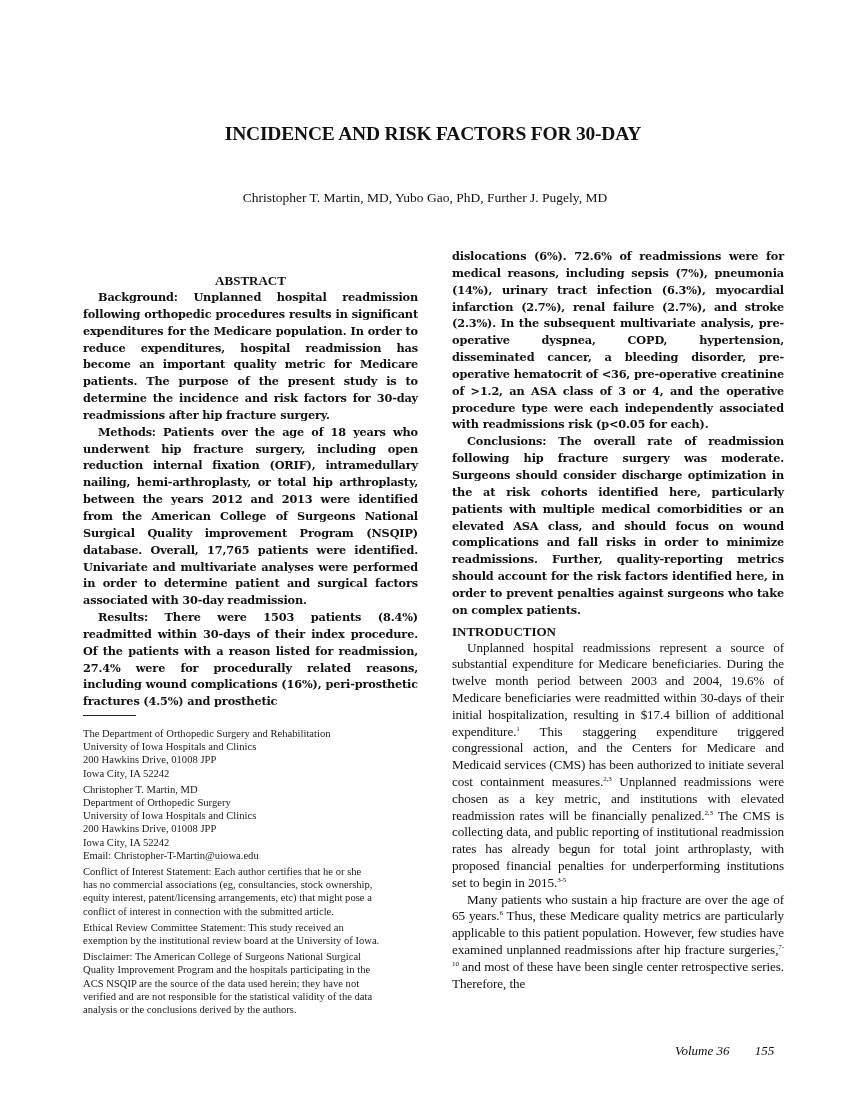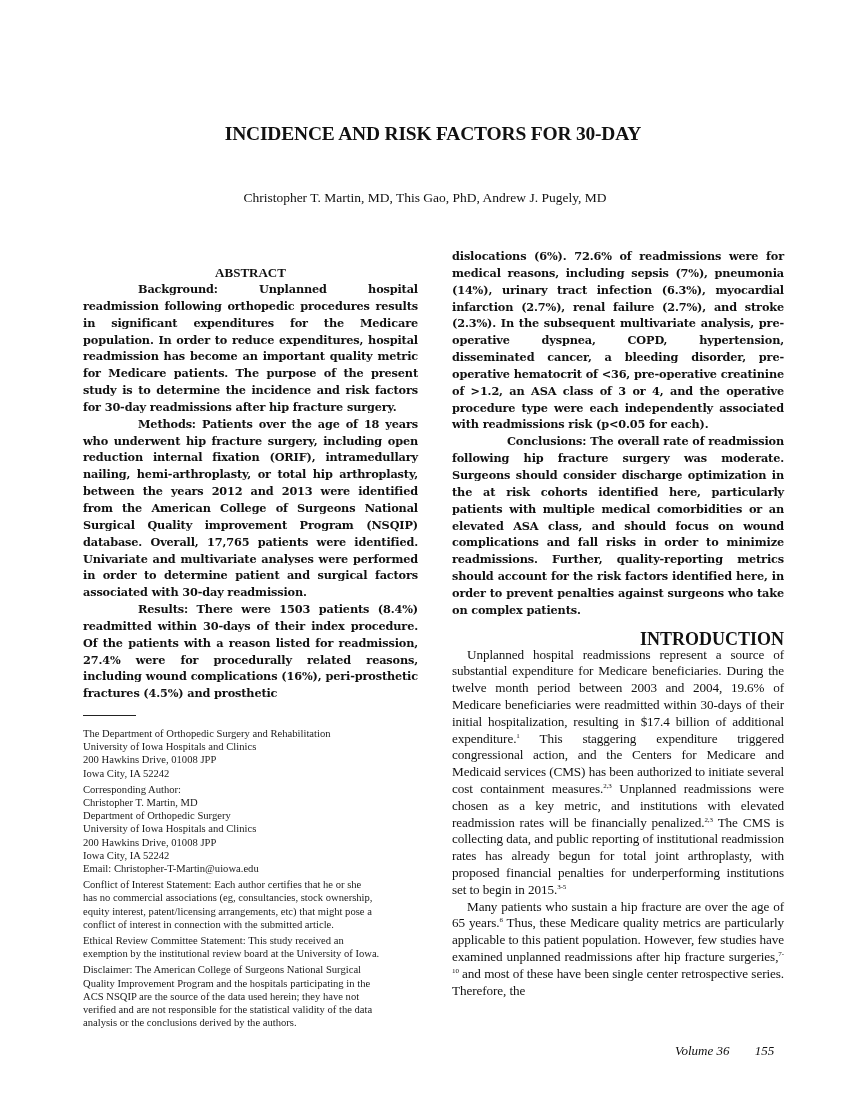--- a/index.html
+++ b/index.html
@@ -101,7 +101,7 @@
   <div>INCIDENCE AND RISK FACTORS FOR 30-DAY</div>
 </div>
 
-<div class="authors">Christopher T. Martin, MD, This Gao, PhD, Andrew J. Pugely, MD</div>
+<div class="authors">Christopher T. Martin, MD, Yubo Gao, PhD, Further J. Pugely, MD</div>
 
 <div class="col-left">
   <div class="abstract-head">ABSTRACT</div>

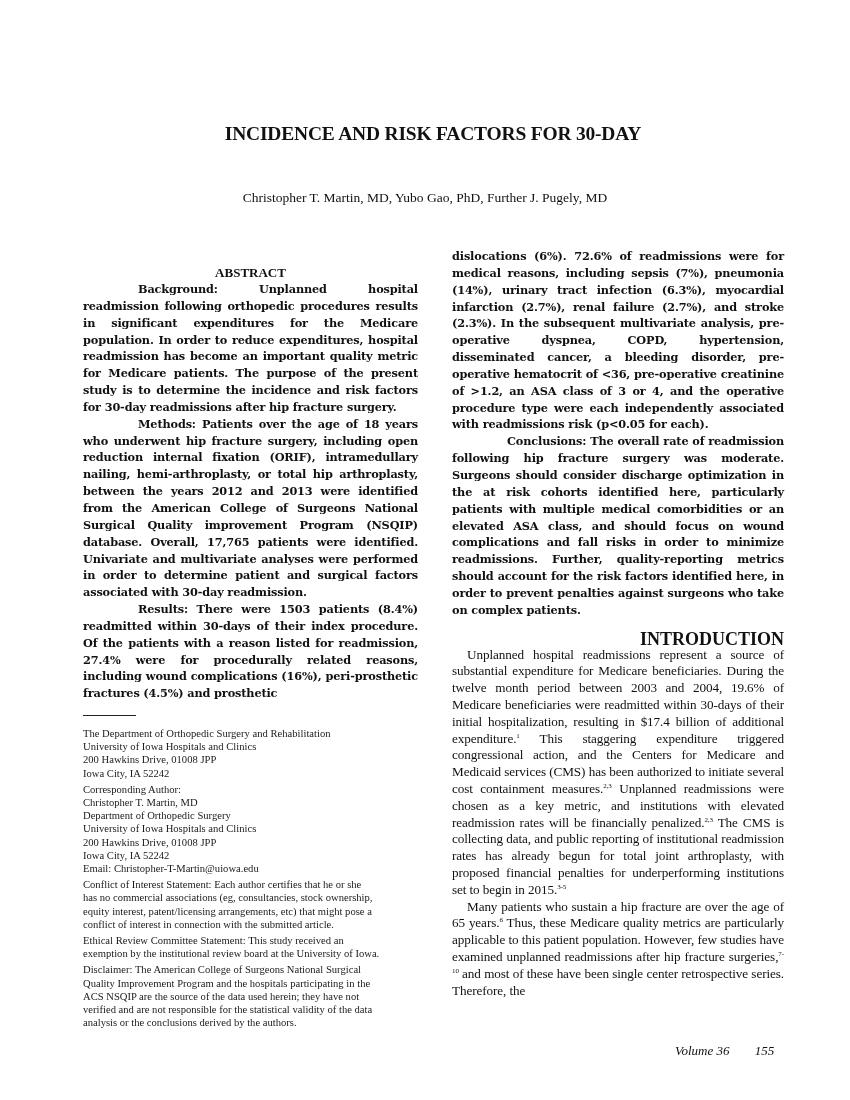--- a/index.html
+++ b/index.html
@@ -41,6 +41,7 @@
       font-weight: bold;
       font-size: 13px;
       line-height: 16px;
+      margin-top: 8px;
     }
     .abs-para {
       font-family: "DejaVu Serif", serif;

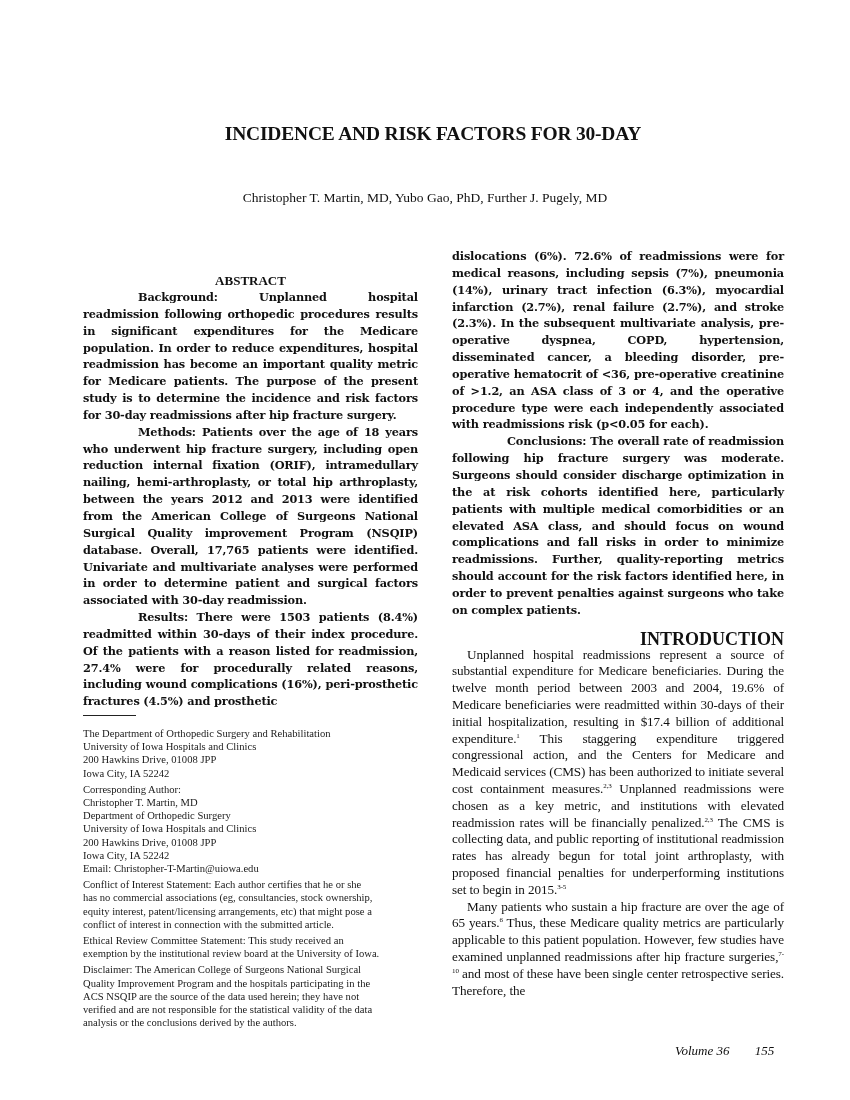--- a/index.html
+++ b/index.html
@@ -53,7 +53,7 @@
       letter-spacing: -0.15px;
     }
     .abs-para.noindent { text-indent: 0; }
-    .abs-label { font-weight: bold; margin-left: 40px; }
+    .abs-label { font-weight: bold; }
     .footnote-rule {
       position: absolute;
       left: 83px; top: 715px; width: 53px; height: 1px;

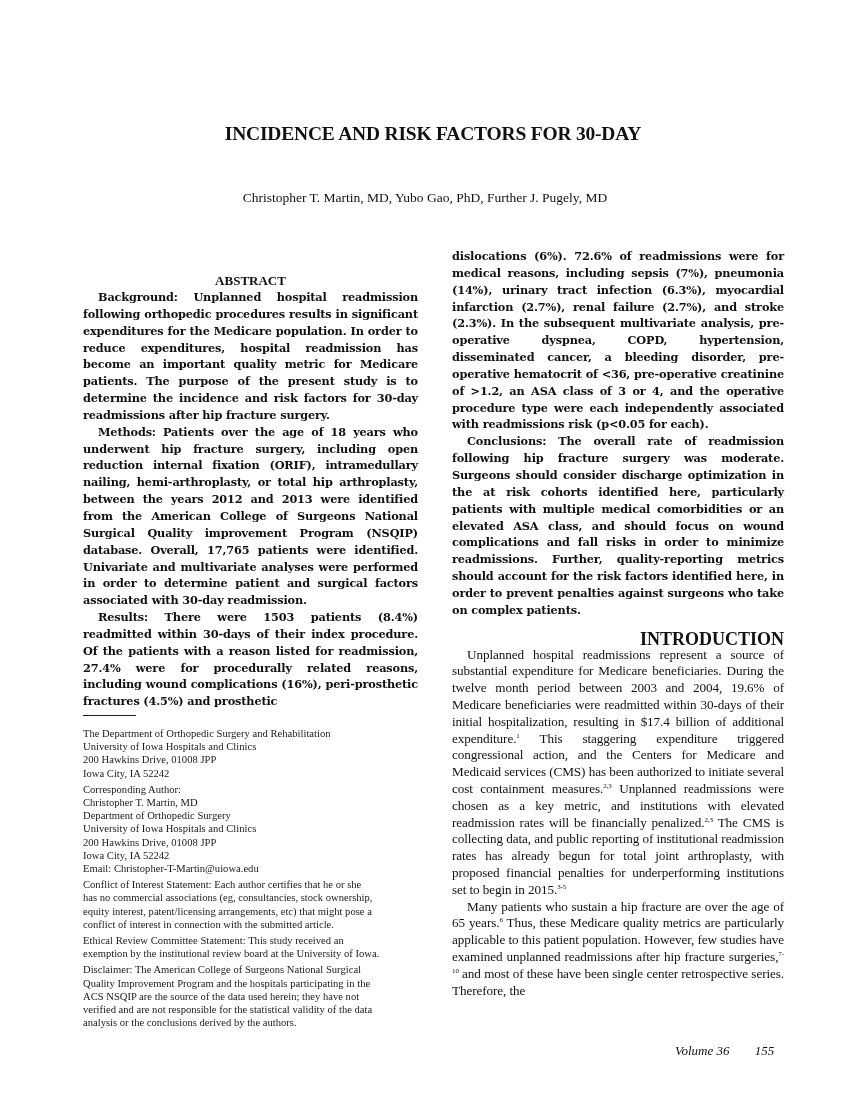--- a/index.html
+++ b/index.html
@@ -70,12 +70,12 @@
     .fn-block { margin-bottom: 3px; }
     .fn-line { display: block; white-space: nowrap; }
     .intro-head {
-      text-align: right;
+      text-align: left;
       font-family: "Liberation Serif", serif;
       font-weight: bold;
-      font-size: 18px;
+      font-size: 13px;
       line-height: 16px;
-      margin-top: 12px;
+      margin-top: 5px;
     }
     .intro-para {
       font-family: "Liberation Serif", serif;

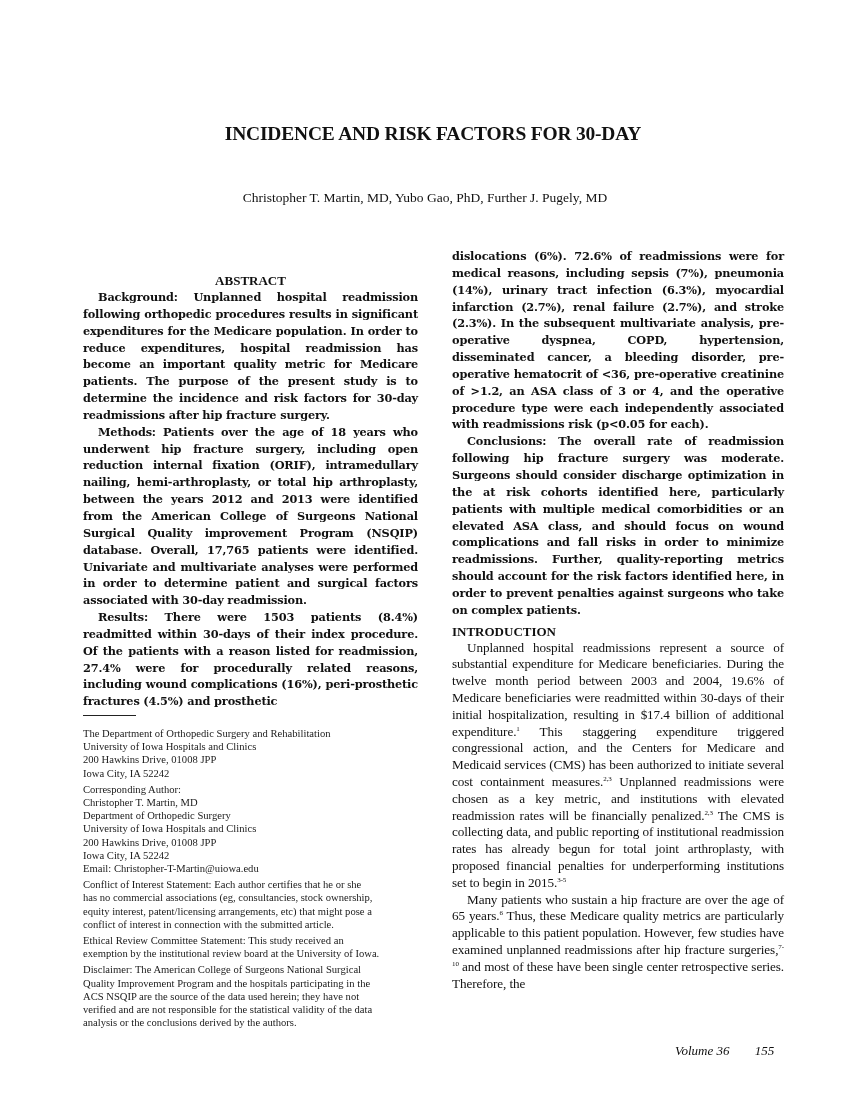--- a/index.html
+++ b/index.html
@@ -124,7 +124,6 @@
     <span class="fn-line">Iowa City, IA  52242</span>
   </div>
   <div class="fn-block">
-    <span class="fn-line">Corresponding Author:</span>
     <span class="fn-line">Christopher T. Martin, MD</span>
     <span class="fn-line">Department of Orthopedic Surgery</span>
     <span class="fn-line">University of Iowa Hospitals and Clinics</span>

